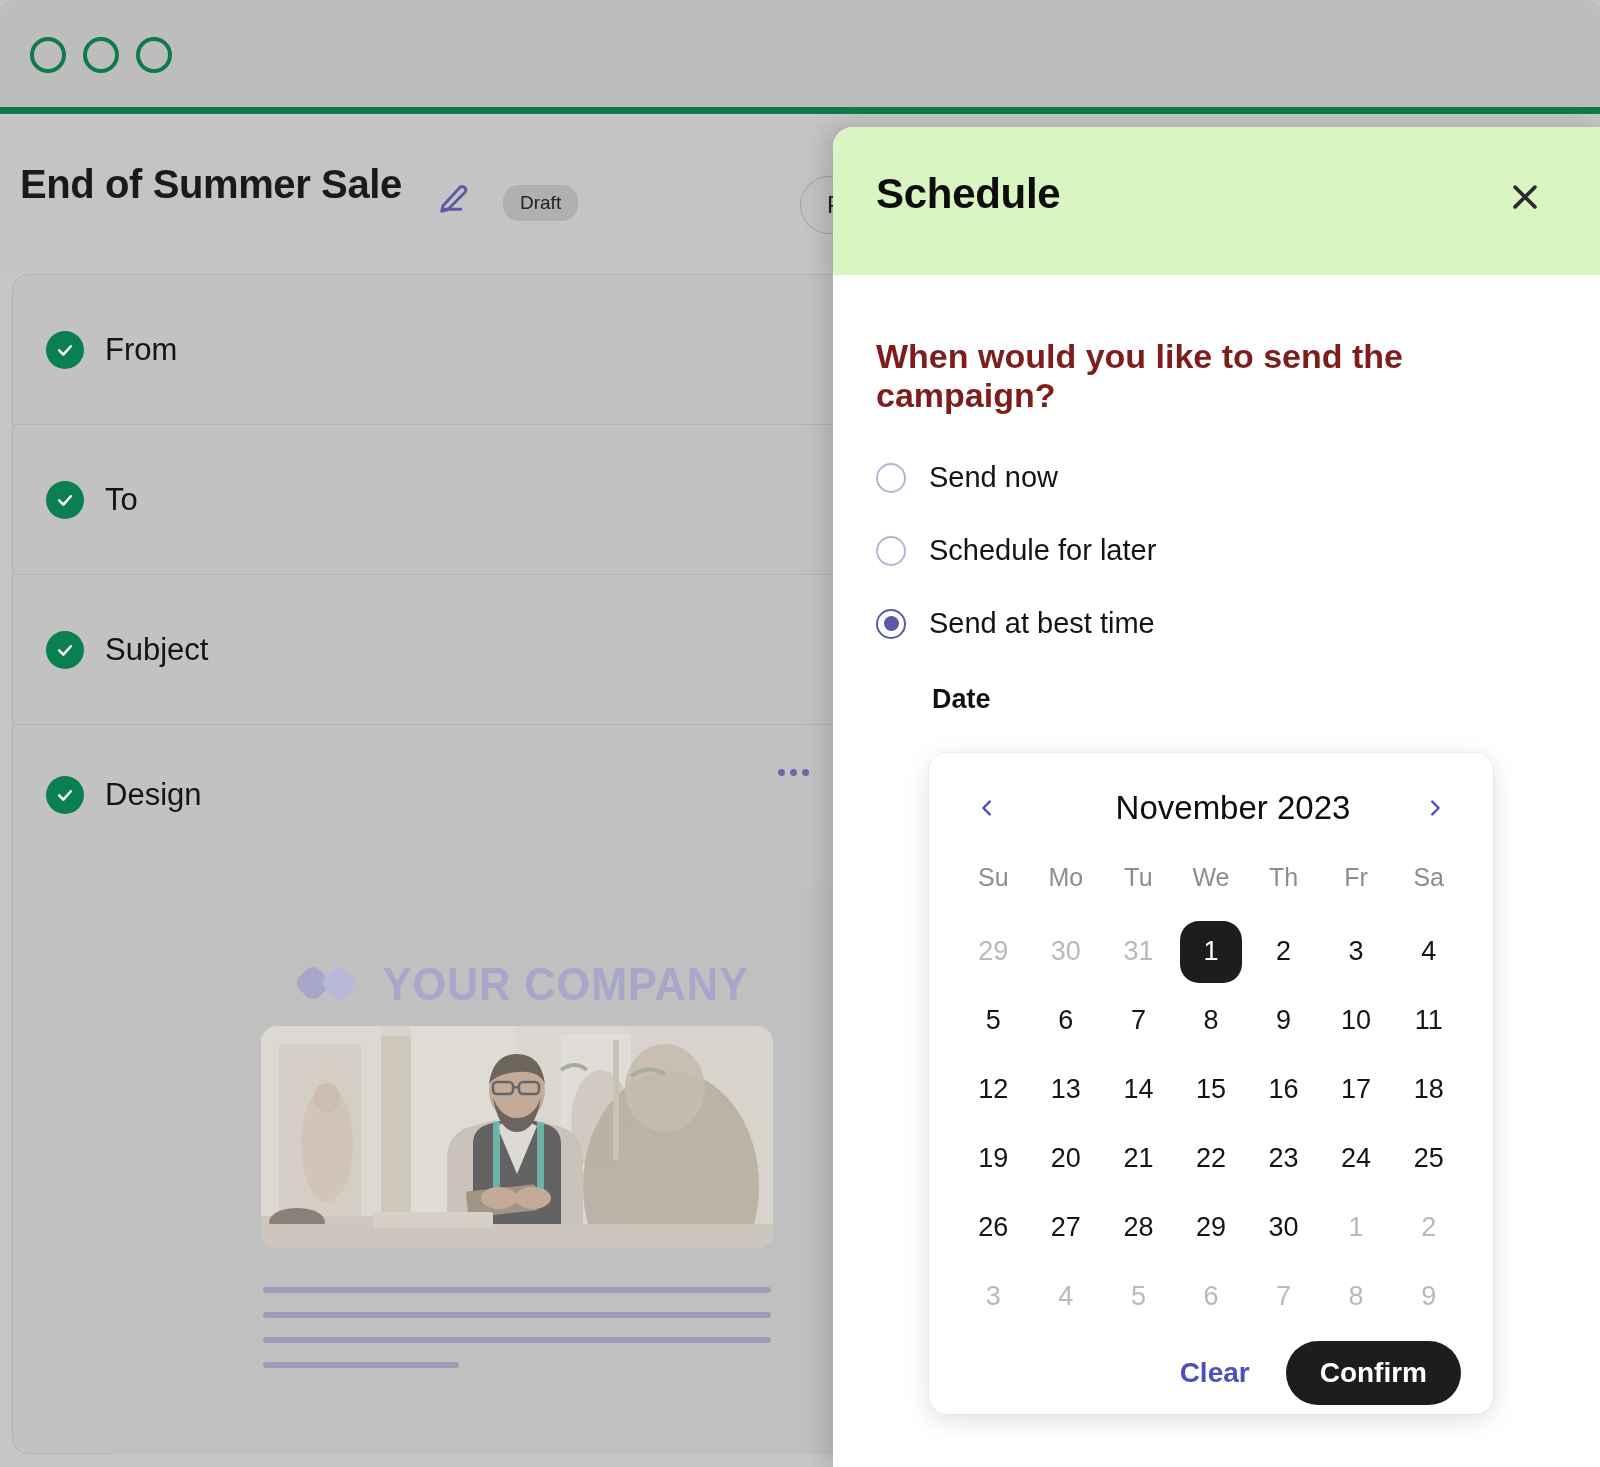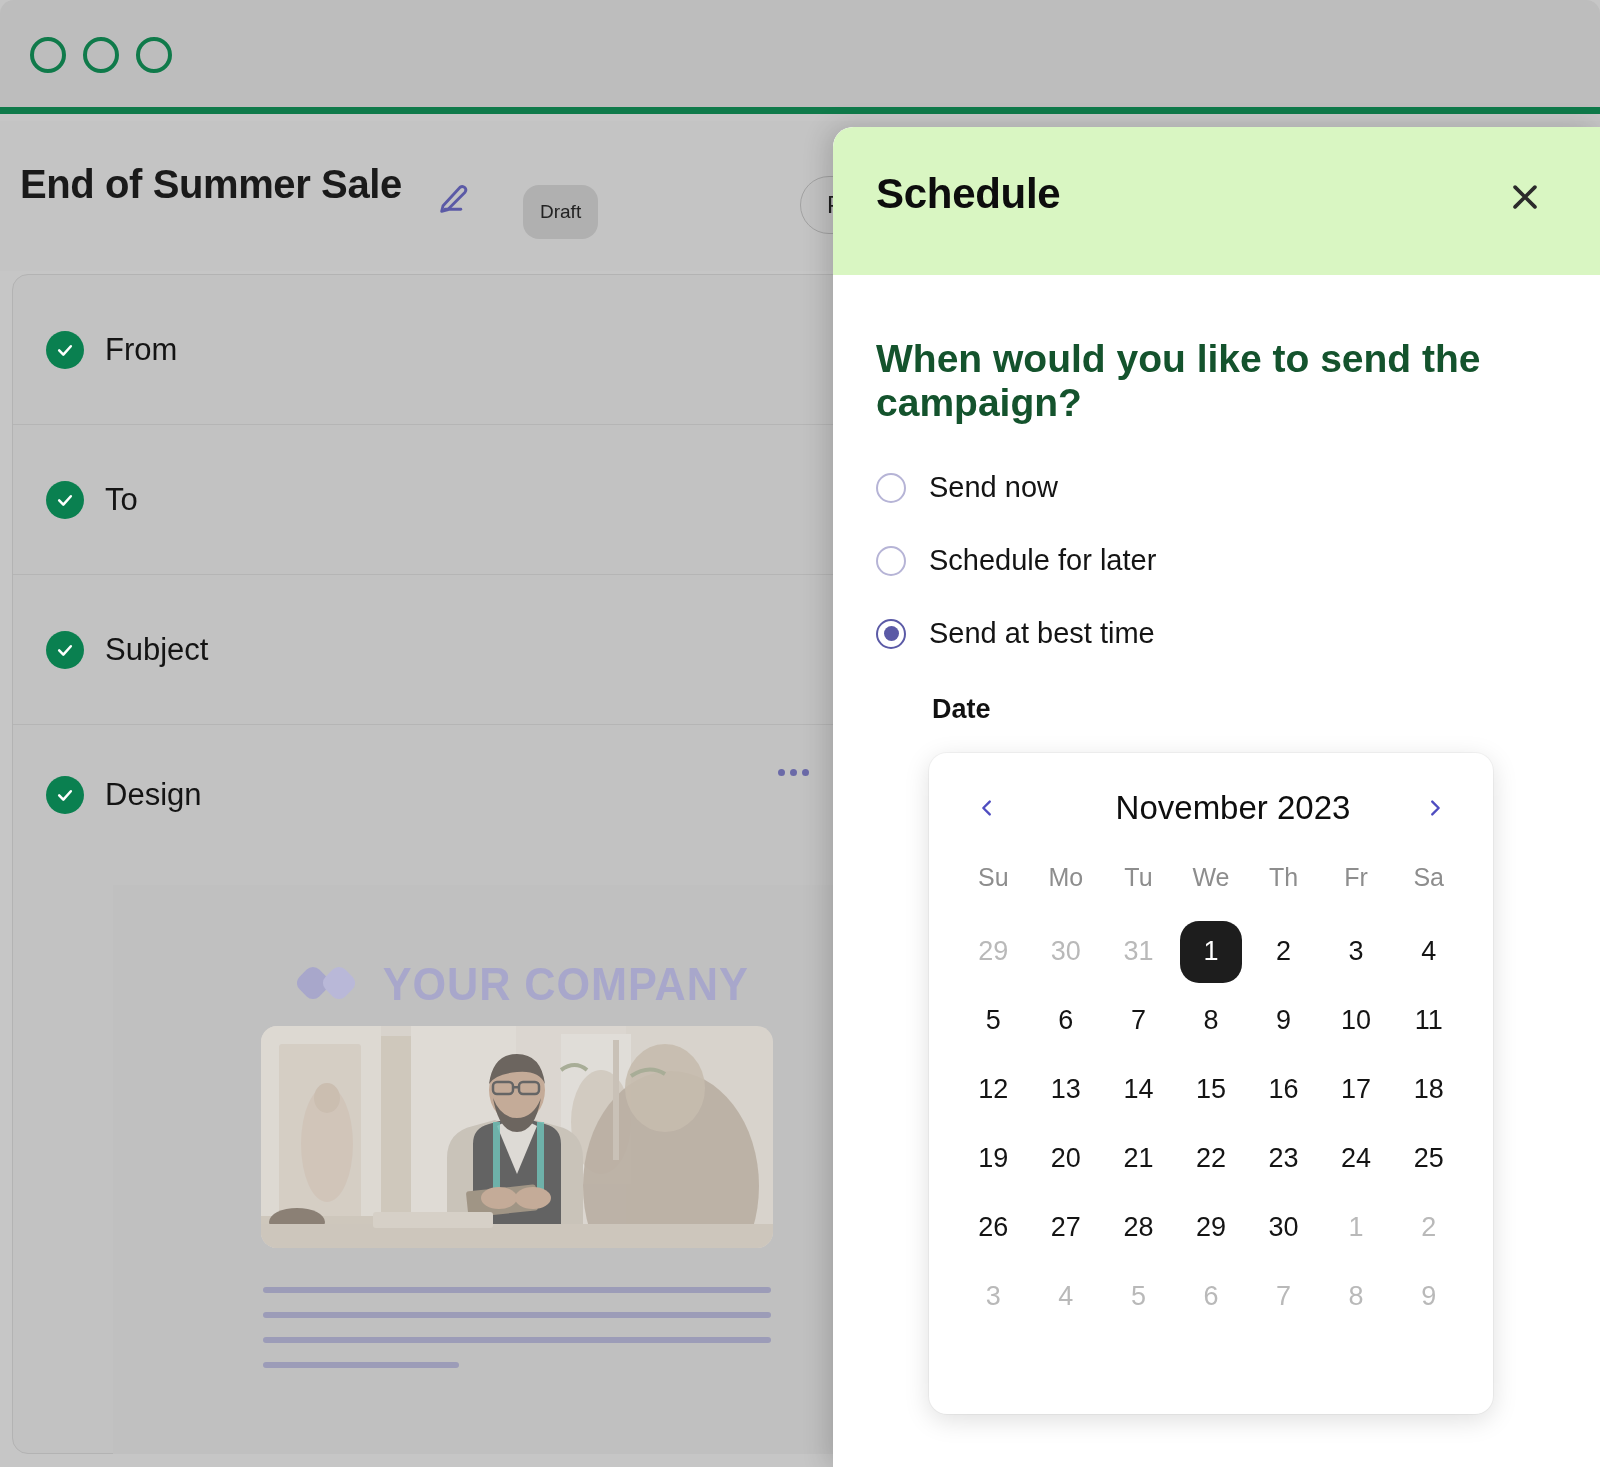--- a/index.html
+++ b/index.html
@@ -42,9 +42,9 @@
     width: 34px; height: 34px;
   }
   .badge-draft {
-    position: absolute; left: 523px; top: 185px;
+    position: absolute; left: 503px; top: 185px;
     background: #b0b0b0; border-radius: 16px;
-    padding: 16px 17px; font-size: 19px; color: #232323; font-weight: 500;
+    padding: 7px 17px; font-size: 19px; color: #232323; font-weight: 500;
   }
   .preview-btn {
     position: absolute; left: 800px; top: 176px;

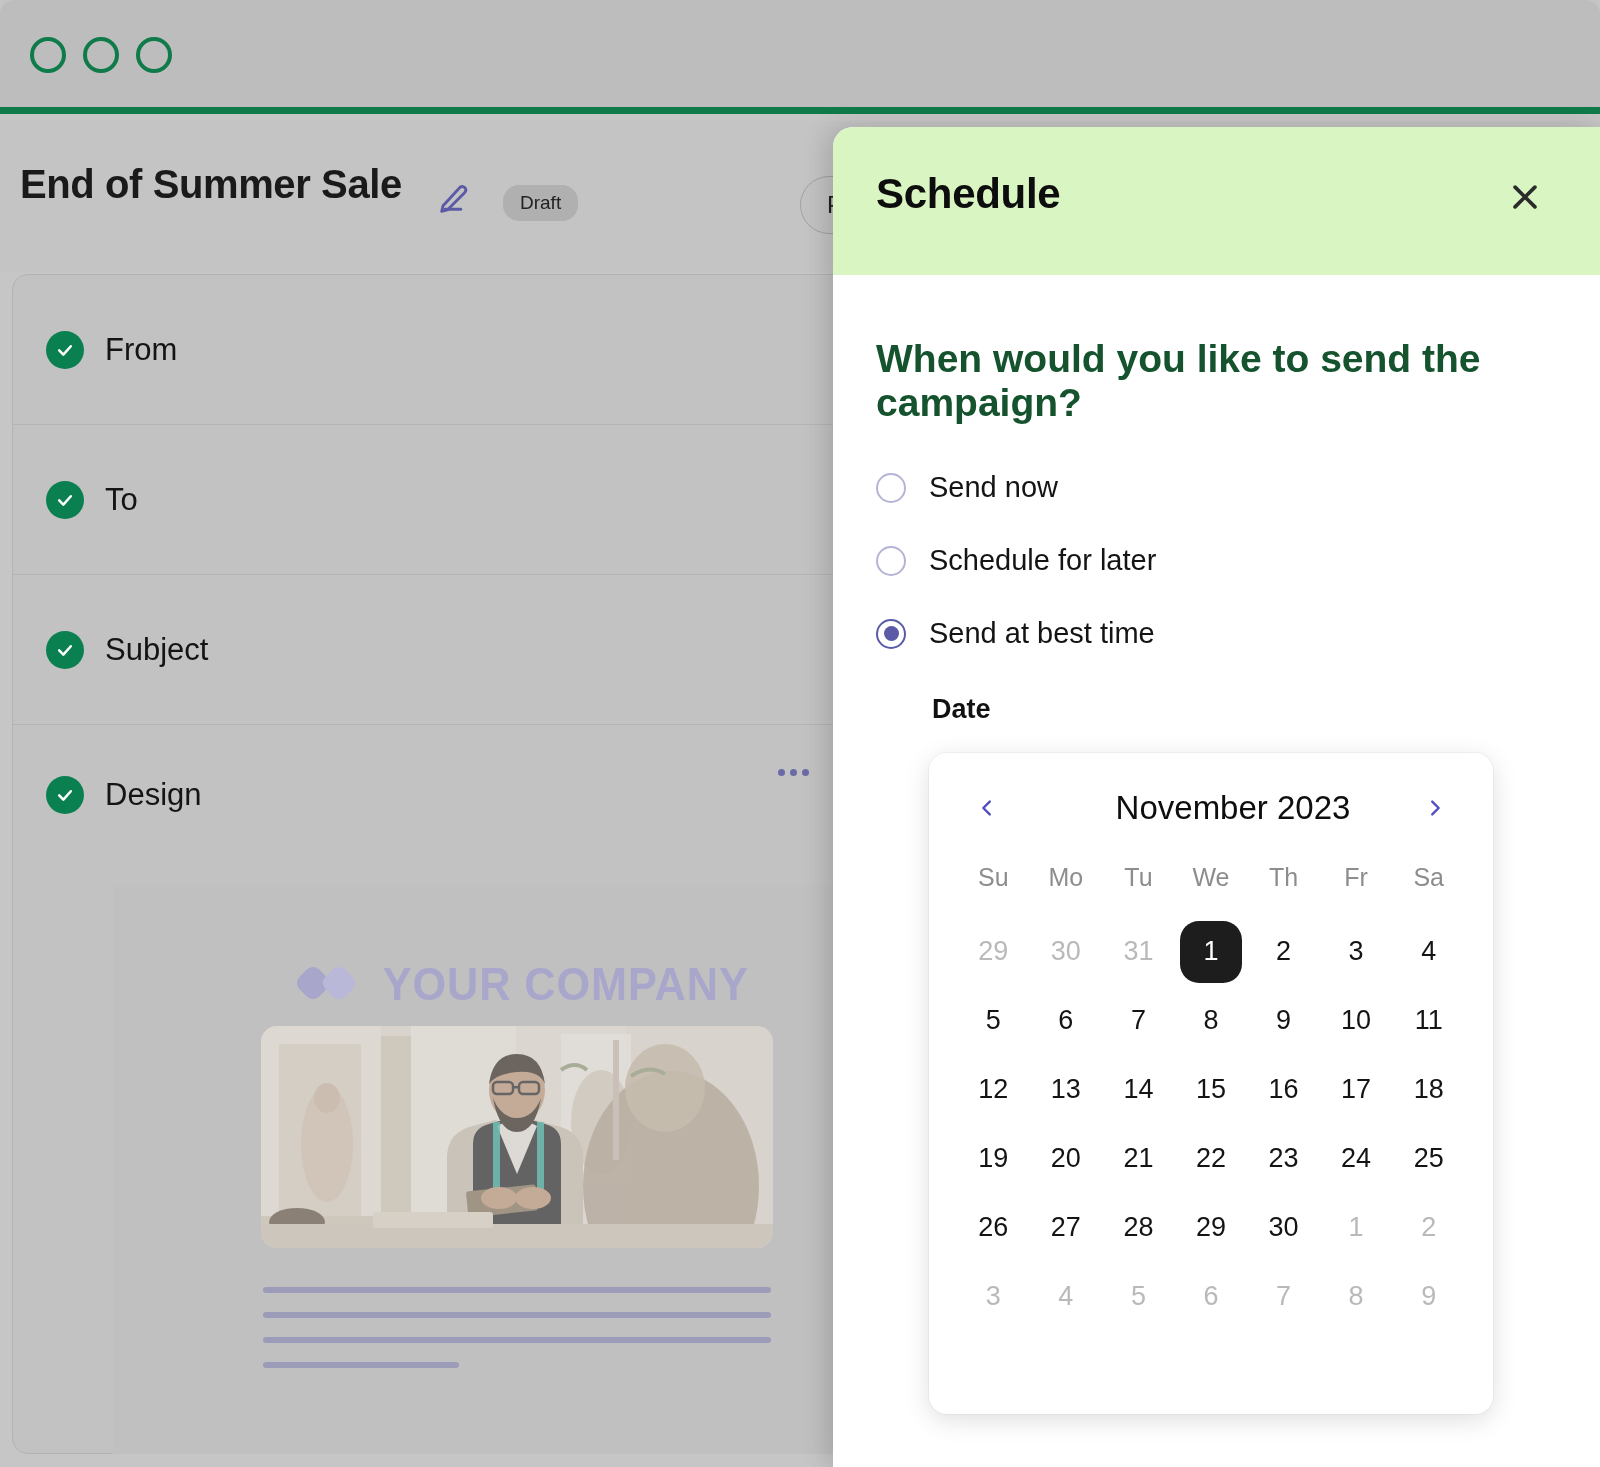--- a/index.html
+++ b/index.html
@@ -142,7 +142,7 @@
 
   .modal-body { position: relative; padding: 0 43px; }
   .question {
-    margin-top: 62px; font-size: 39px; font-weight: 700; color: #14532d;
+    margin-top: 62px; font-size: 34px; font-weight: 700; color: #7f1d1d;
   }
   .radio-list { margin-top: 26px; }
   .radio-row {

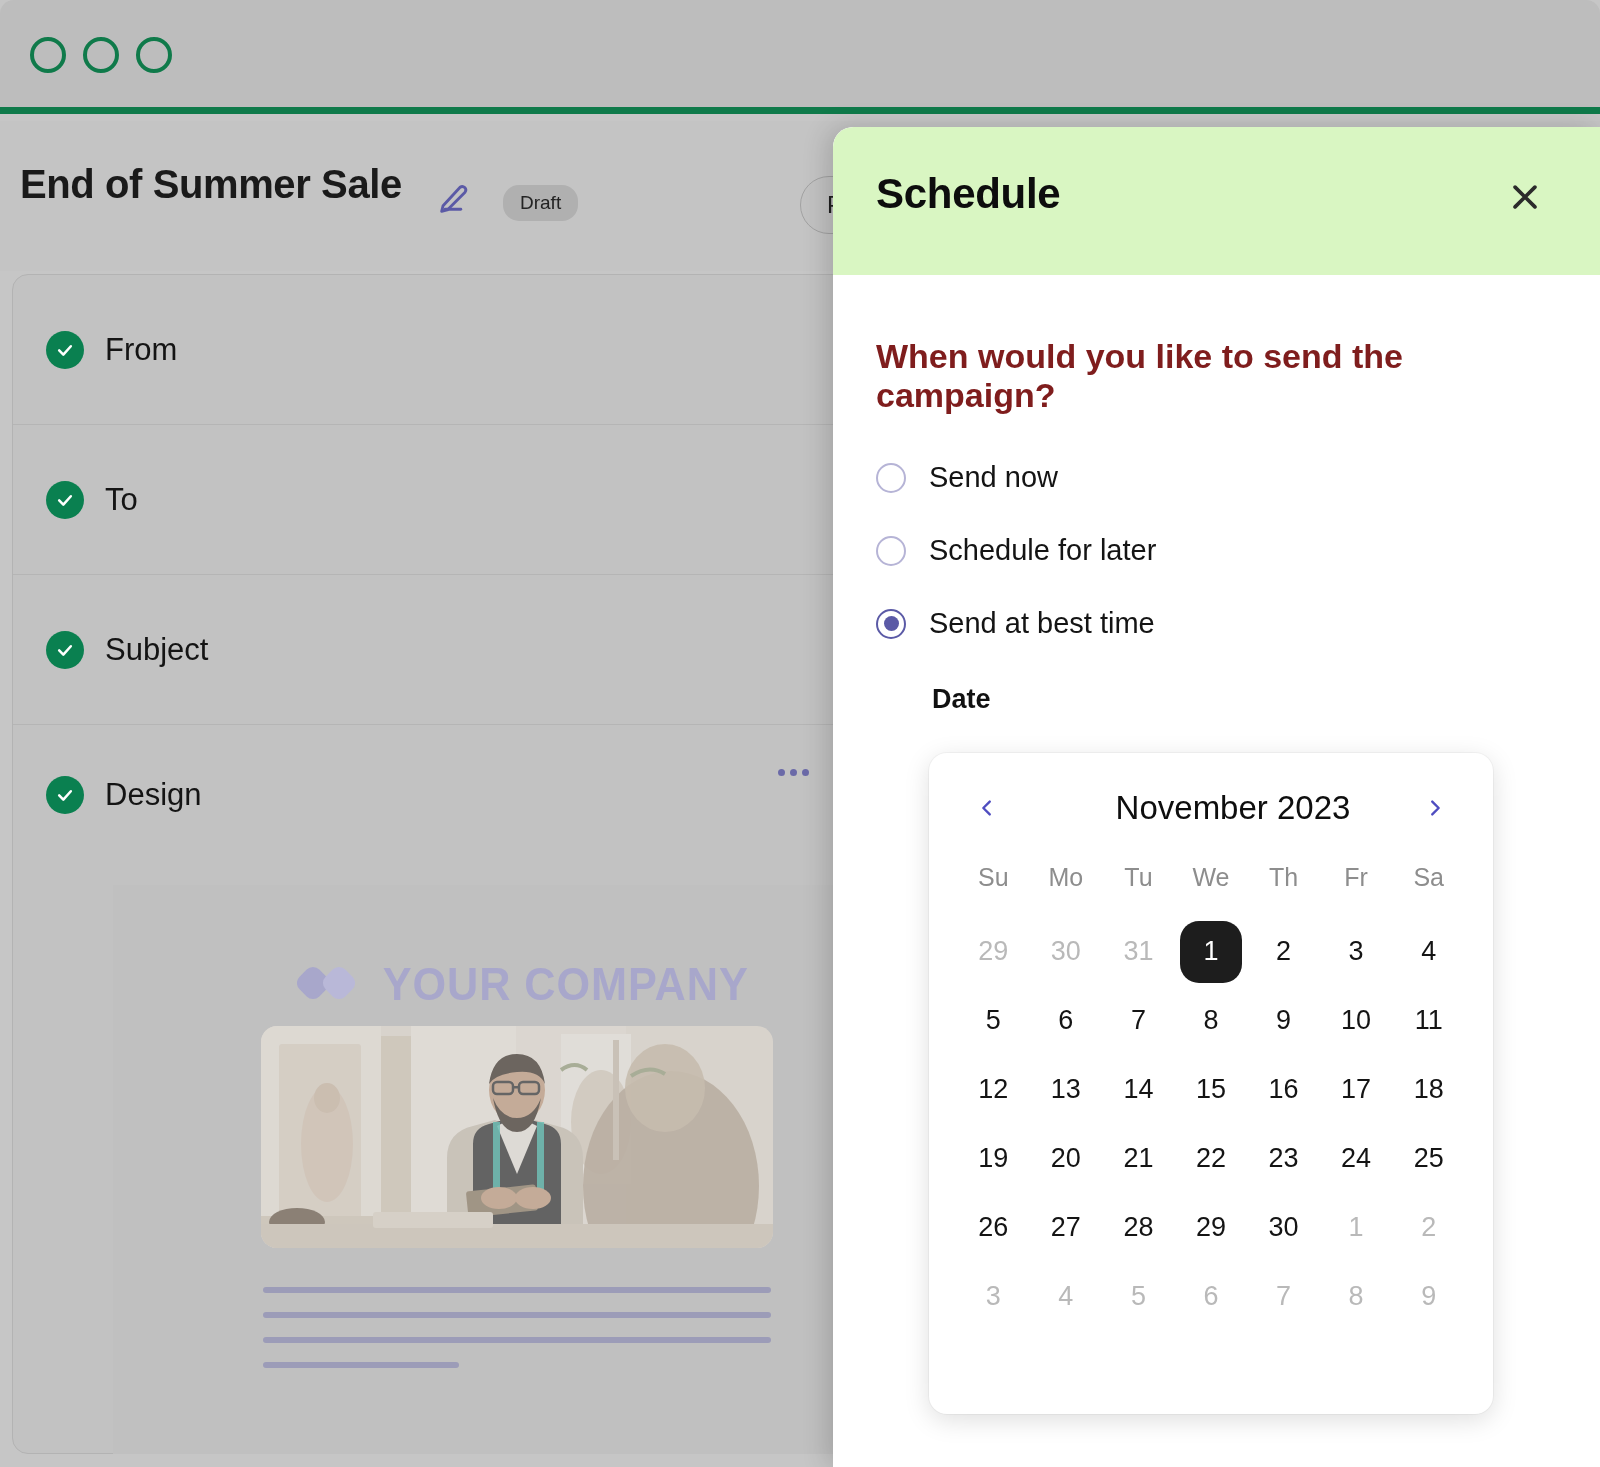--- a/index.html
+++ b/index.html
@@ -554,6 +554,10 @@
         </div>
       </div>
 
+    <div class="cal-actions">
+      <button class="btn-clear">Clear</button>
+      <button class="btn-confirm">Confirm</button>
+    </div>
   </div>
 
 </div>

